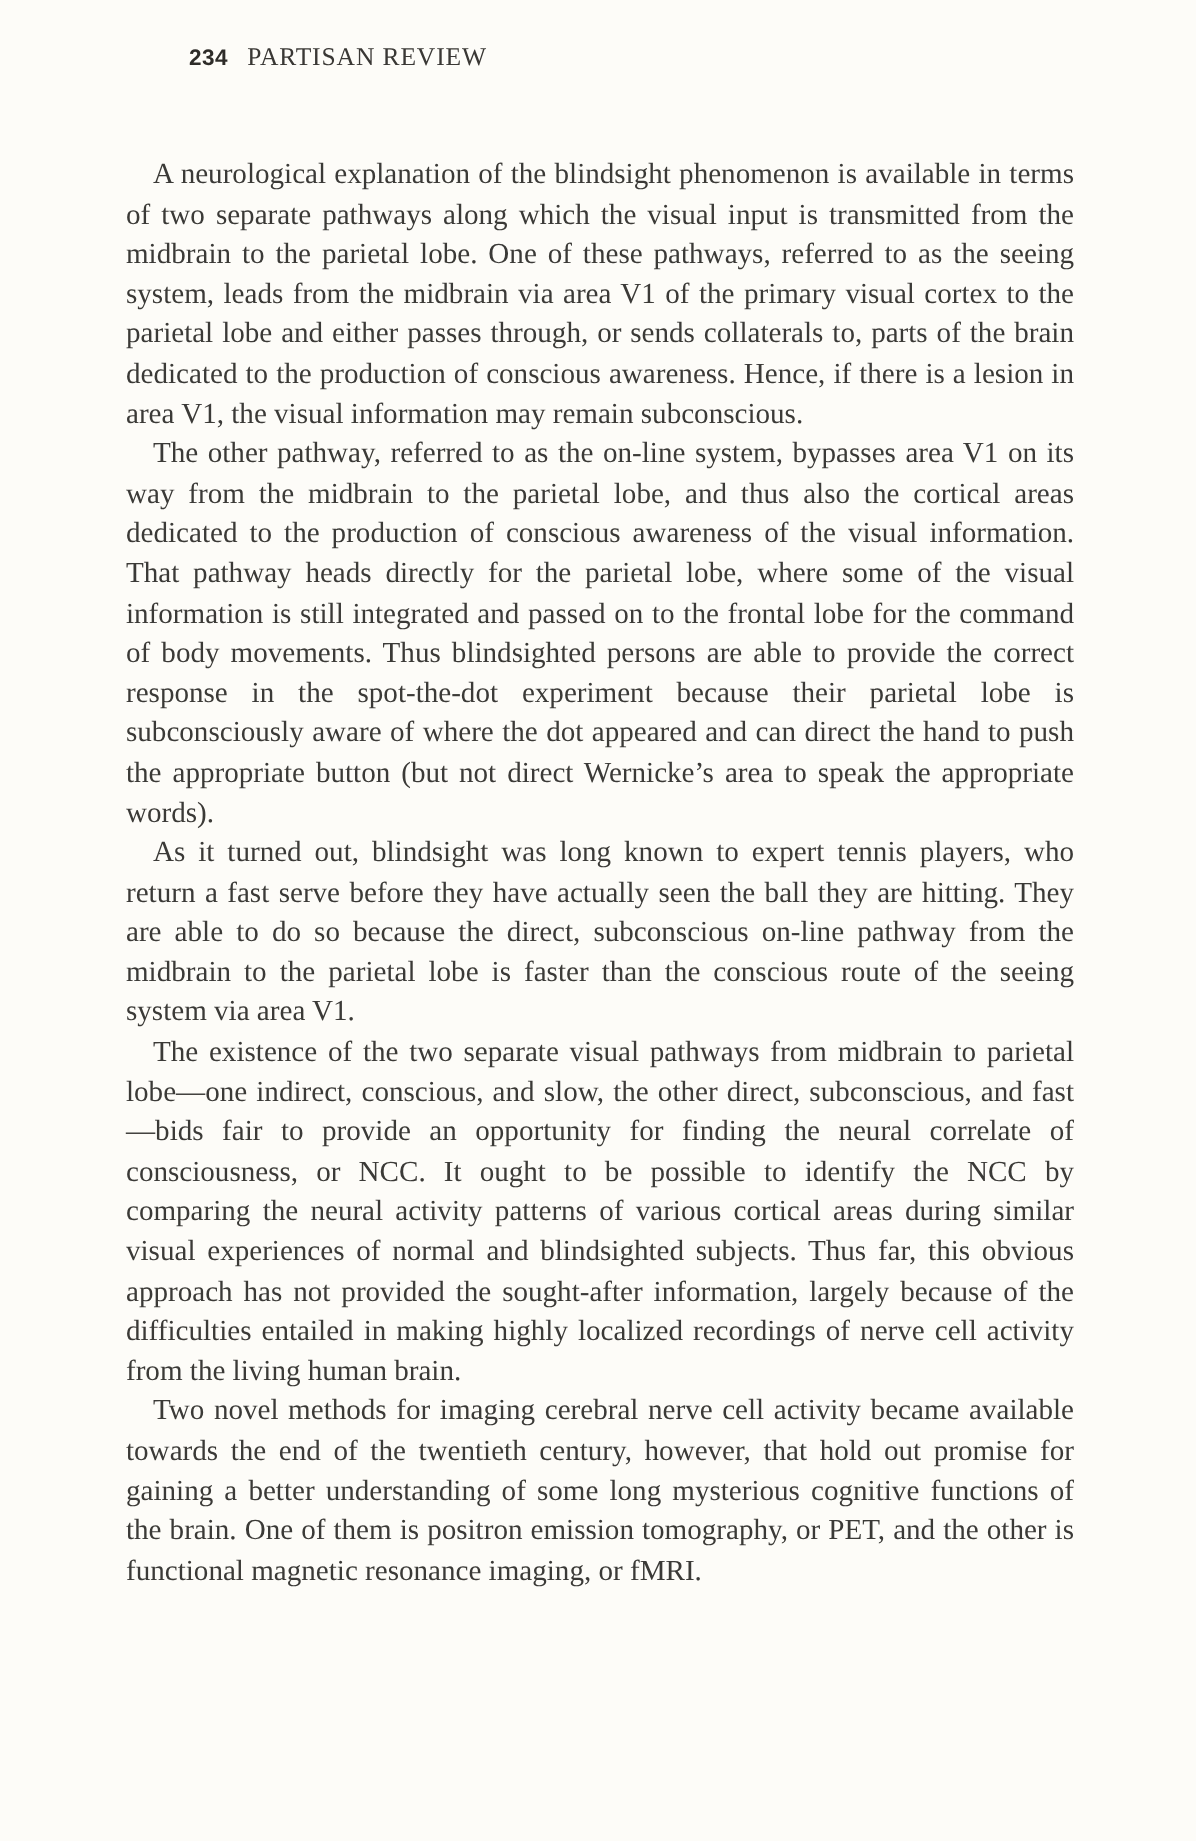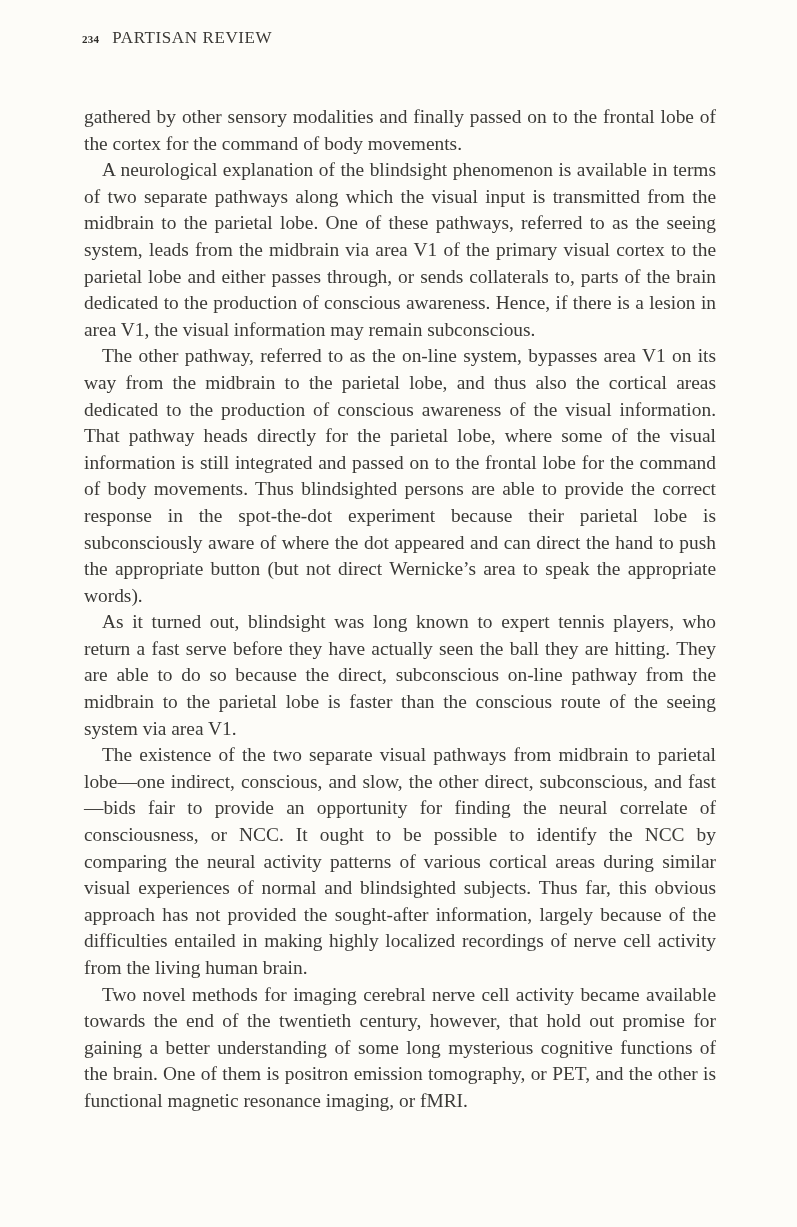--- a/index.html
+++ b/index.html
@@ -24,12 +24,13 @@
     white-space: nowrap;
   }
   .running-head .folio {
-    font-family: Liberation Serif, serif;
+    font-family: Liberation Sans, sans-serif;
     font-weight: bold;
-    font-size: 11px;
+    font-size: 15px;
     color: #2e2c29;
     margin-right: 8px;
     letter-spacing: 0.3px;
+    margin-left: 44px;
   }
   .body-text {
     position: absolute;

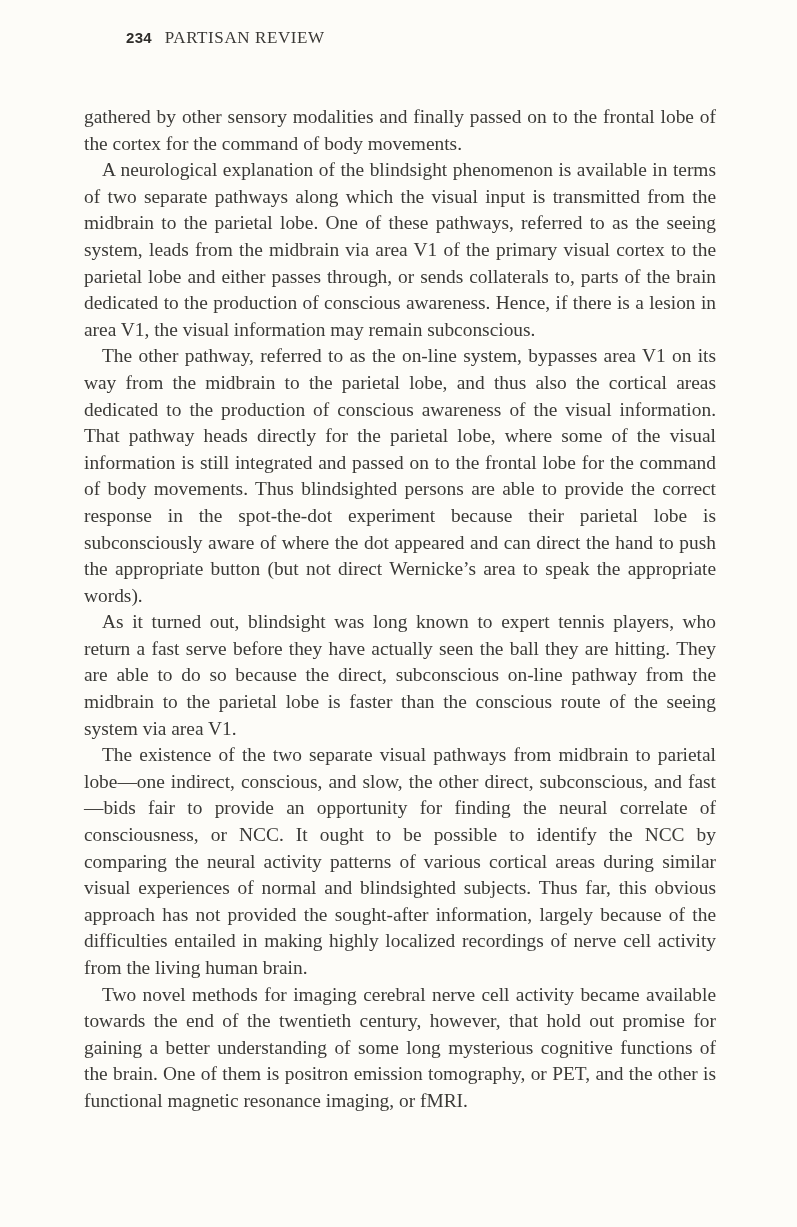--- a/index.html
+++ b/index.html
@@ -61,7 +61,6 @@
 </div>
 
 <div class="body-text">
-  <p>gathered by other sensory modalities and finally passed on to the frontal lobe of the cortex for the command of body movements.</p>
   <p class="indent">A neurological explanation of the blindsight phenomenon is available in terms of two separate pathways along which the visual input is trans­mitted from the midbrain to the parietal lobe. One of these pathways, referred to as the seeing system, leads from the midbrain via area V1 of the primary visual cortex to the parietal lobe and either passes through, or sends collaterals to, parts of the brain dedicated to the production of conscious awareness. Hence, if there is a lesion in area V1, the visual information may remain subconscious.</p>
   <p class="indent">The other pathway, referred to as the on-line system, bypasses area V1 on its way from the midbrain to the parietal lobe, and thus also the cor­tical areas dedicated to the production of conscious awareness of the visual information. That pathway heads directly for the parietal lobe, where some of the visual information is still integrated and passed on to the frontal lobe for the command of body movements. Thus blindsighted persons are able to provide the correct response in the spot-the-dot experiment because their parietal lobe is subconsciously aware of where the dot appeared and can direct the hand to push the appropriate button (but not direct Wernicke’s area to speak the appropriate words).</p>
   <p class="indent">As it turned out, blindsight was long known to expert tennis players, who return a fast serve before they have actually seen the ball they are hitting. They are able to do so because the direct, subconscious on-line pathway from the midbrain to the parietal lobe is faster than the con­scious route of the seeing system via area V1.</p>

